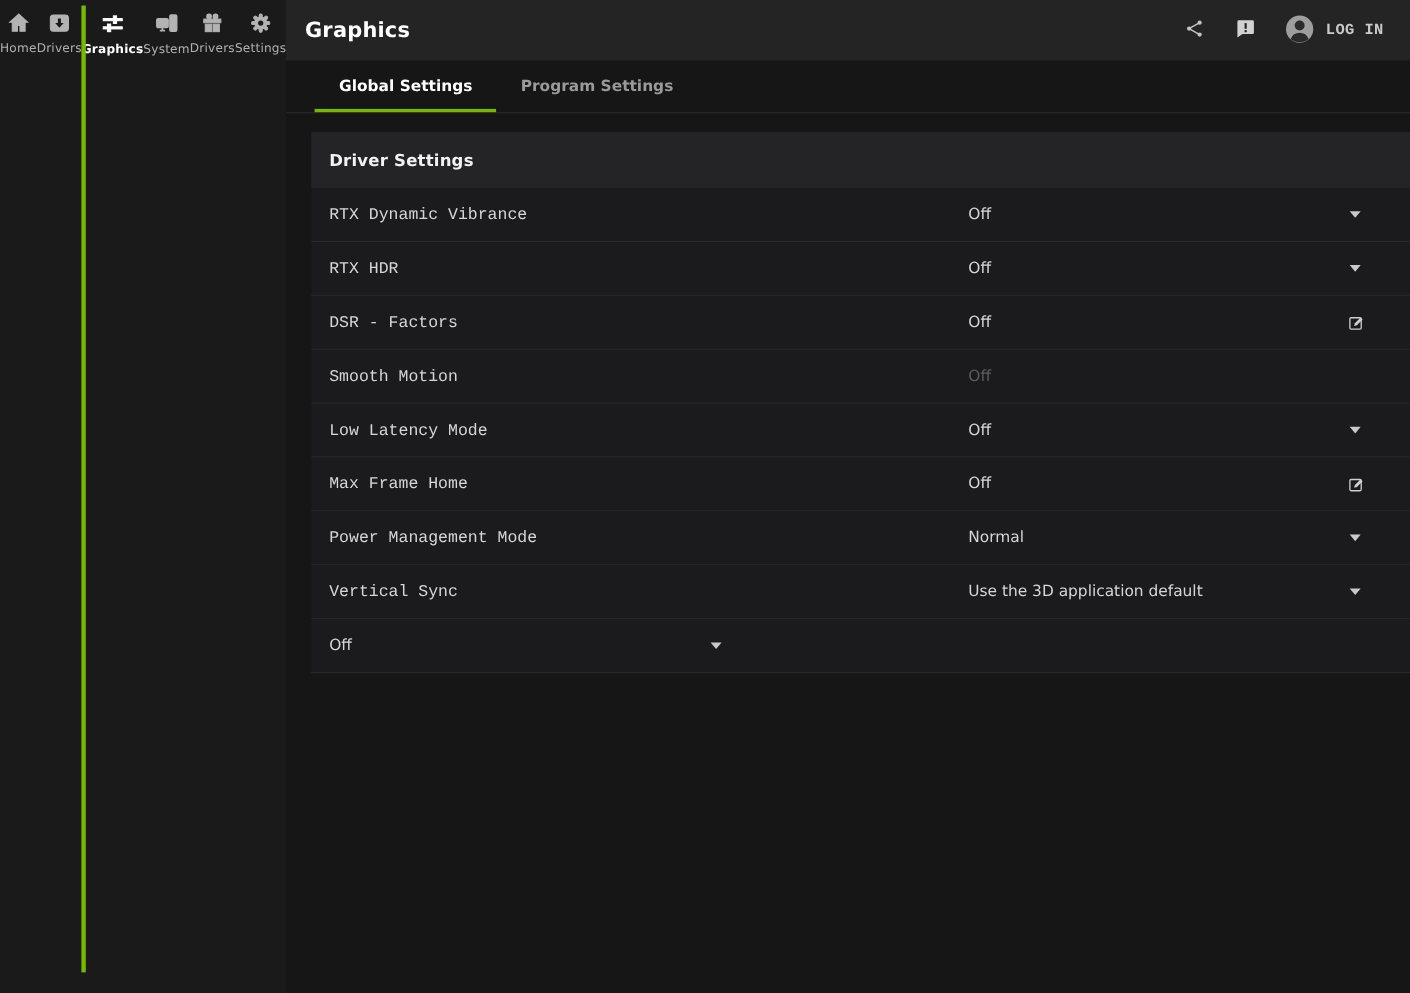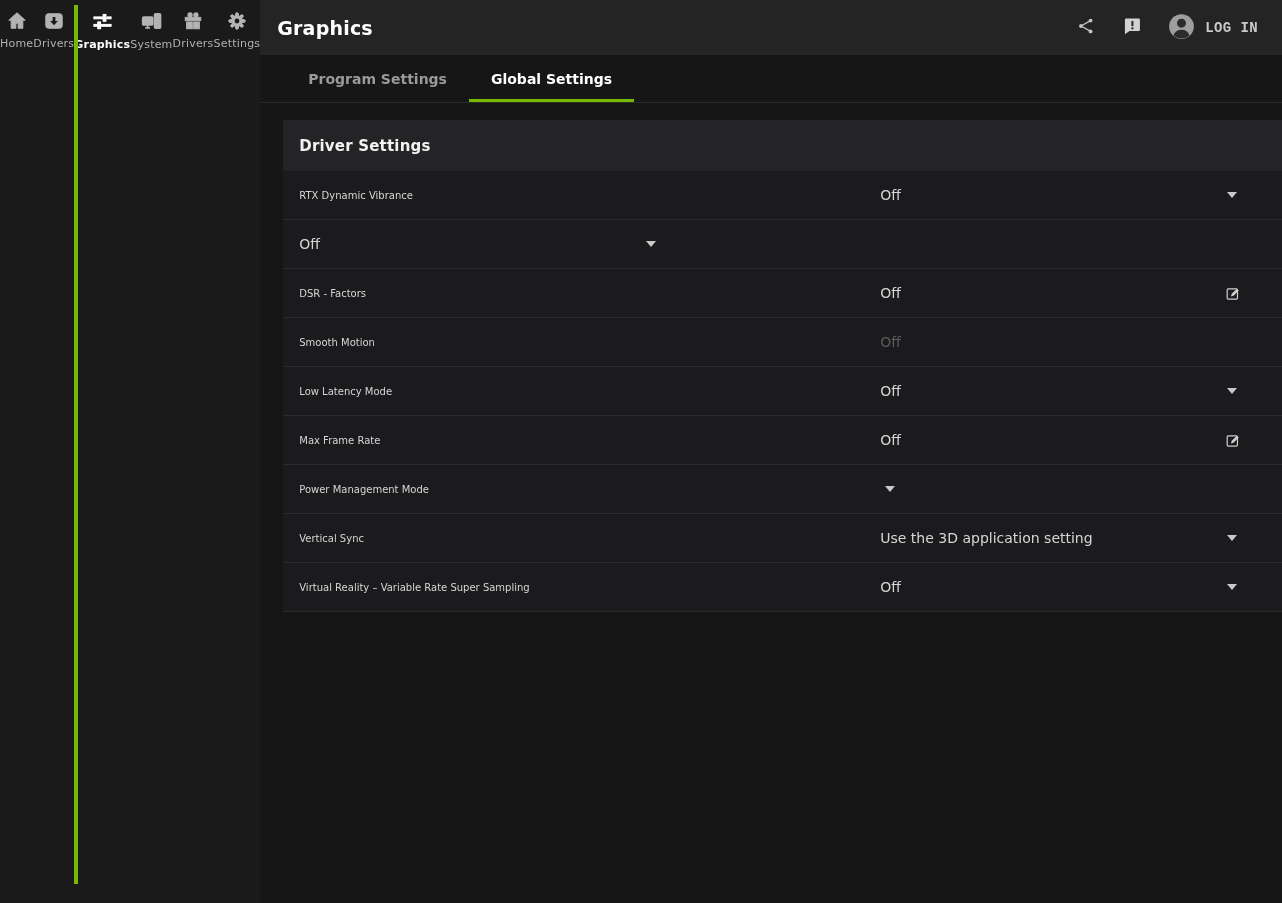--- a/index.html
+++ b/index.html
@@ -228,8 +228,8 @@
   </header>
 
   <nav class="tabs">
+    <div class="tab active">Global Settings</div>
     <div class="tab">Program Settings</div>
-    <div class="tab active">Global Settings</div>
   </nav>
 
   <main class="content">

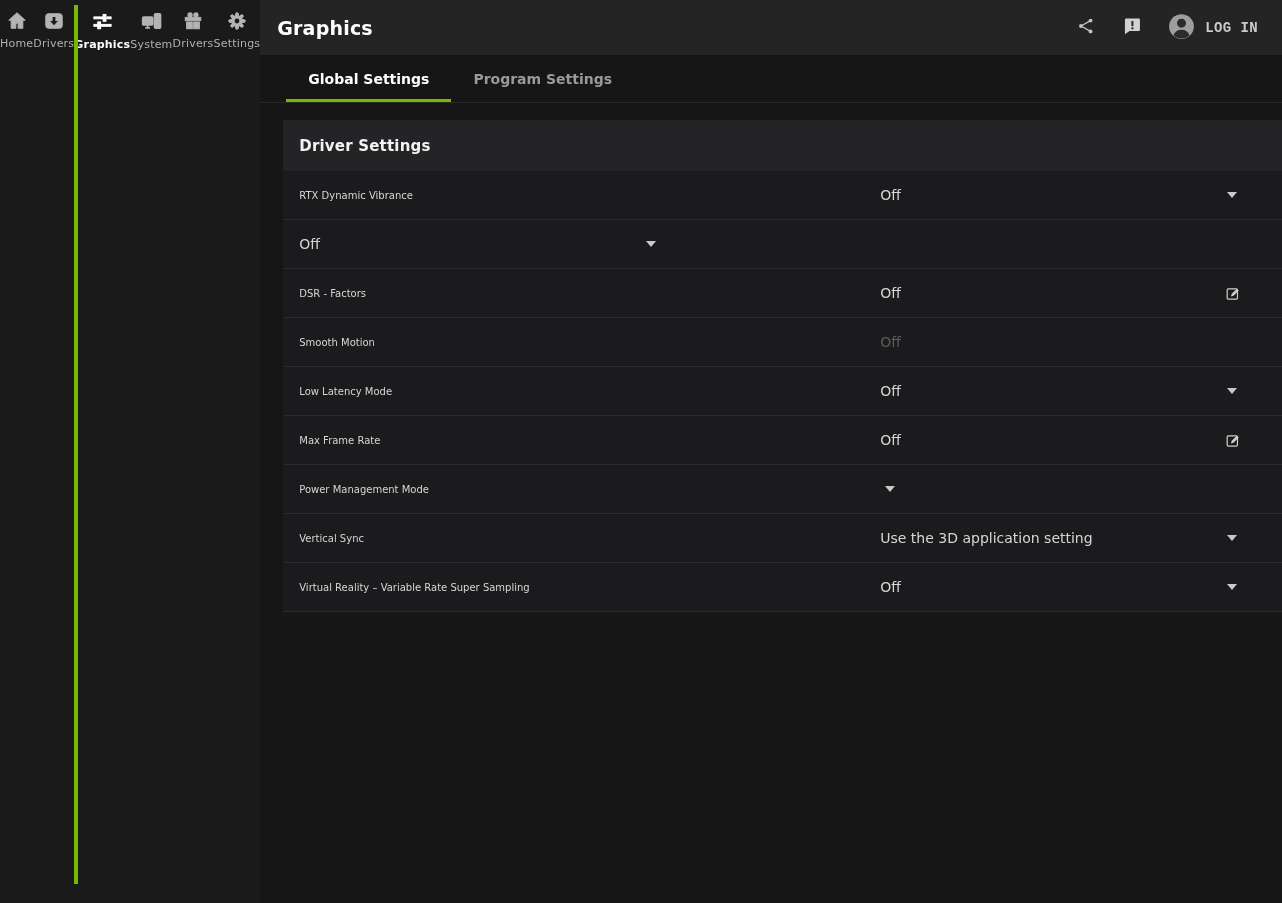--- a/index.html
+++ b/index.html
@@ -97,7 +97,7 @@
     display:flex;align-items:center;
     padding:0 16px;
   }
-  .row-label{flex:0 0 581px;font-size:10px;color:var(--text-secondary);}
+  .row-label{flex:0 0 581px;font-size:15px;color:var(--text-secondary);font-family:Liberation Mono, monospace;}
   .row-value{flex:0 0 342px;font-size:14px;color:var(--text-secondary);}
   .row-value.disabled{color:var(--text-disabled);}
   .row-control{flex:0 0 20px;display:flex;justify-content:center;align-items:center;}

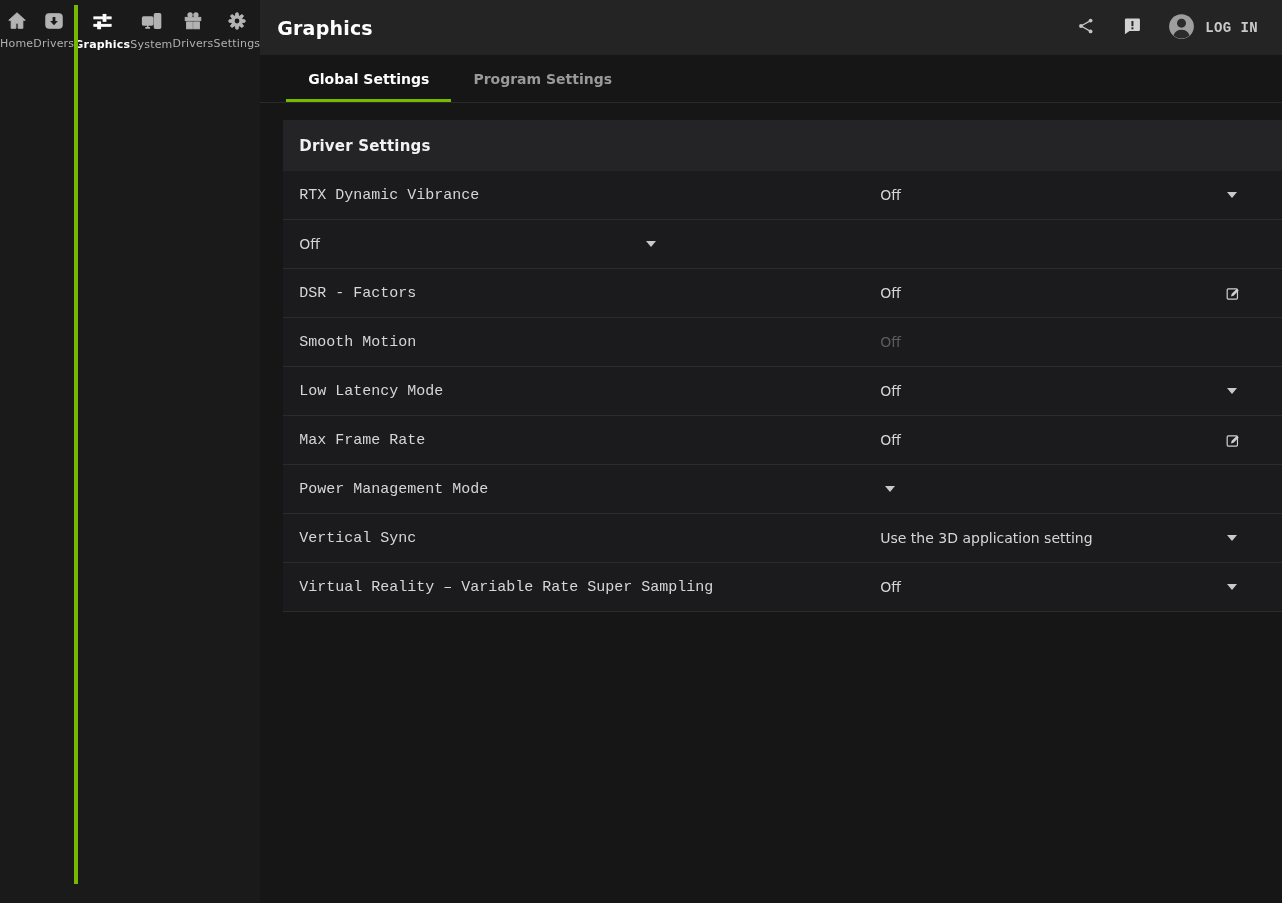--- a/index.html
+++ b/index.html
@@ -247,6 +247,7 @@
             </div>
   </div>
           <div class="row">
+    <div class="row-label">RTX HDR</div>
     <div class="row-value">Off</div>
     <div class="row-control">
               <span class="chevron"></span>

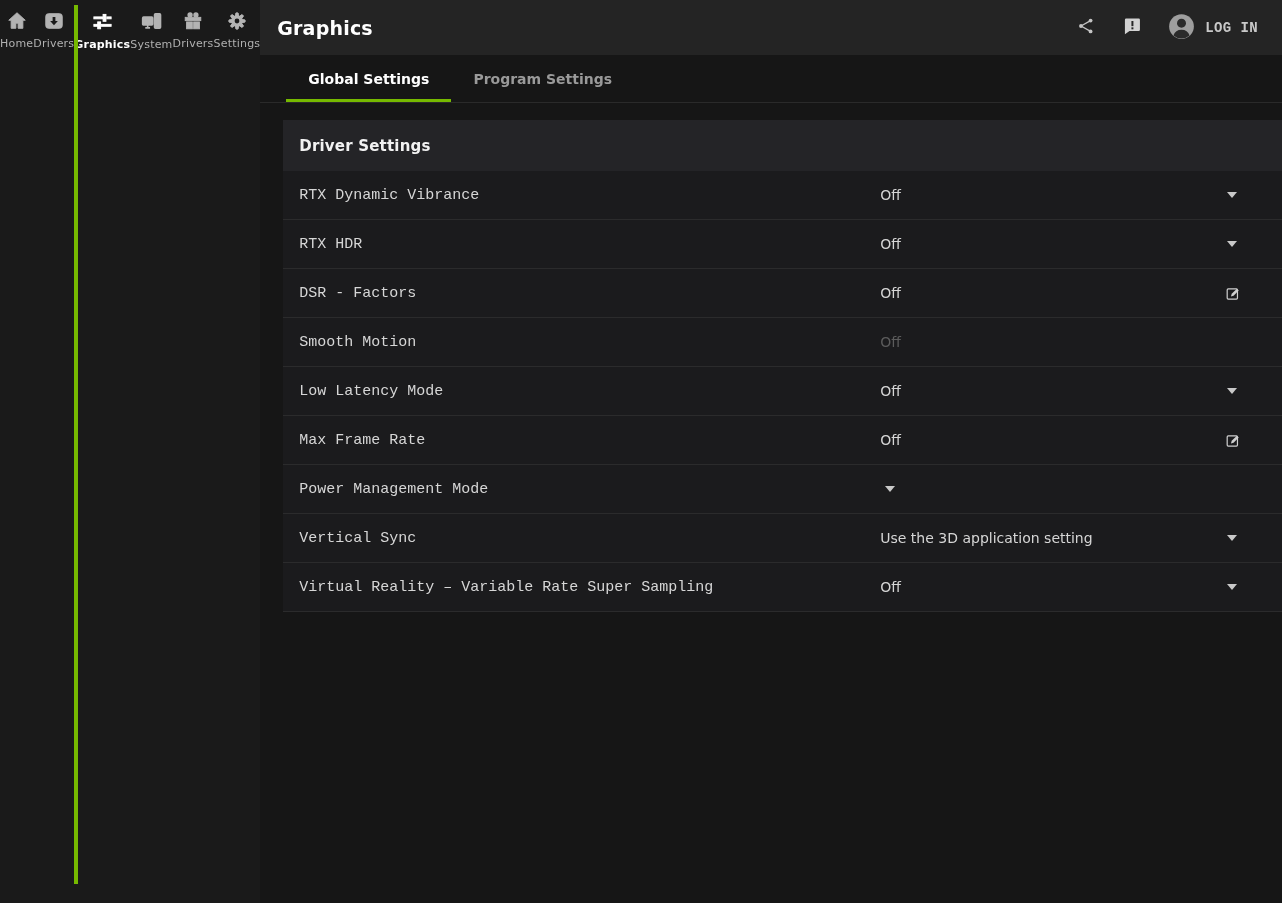--- a/index.html
+++ b/index.html
@@ -278,7 +278,7 @@
             </div>
   </div>
           <div class="row">
-    <div class="row-label">Max Frame Rate</div>
+    <div class="row-label">Max Frame Home</div>
     <div class="row-value">Off</div>
     <div class="row-control">
               <span class="edit">

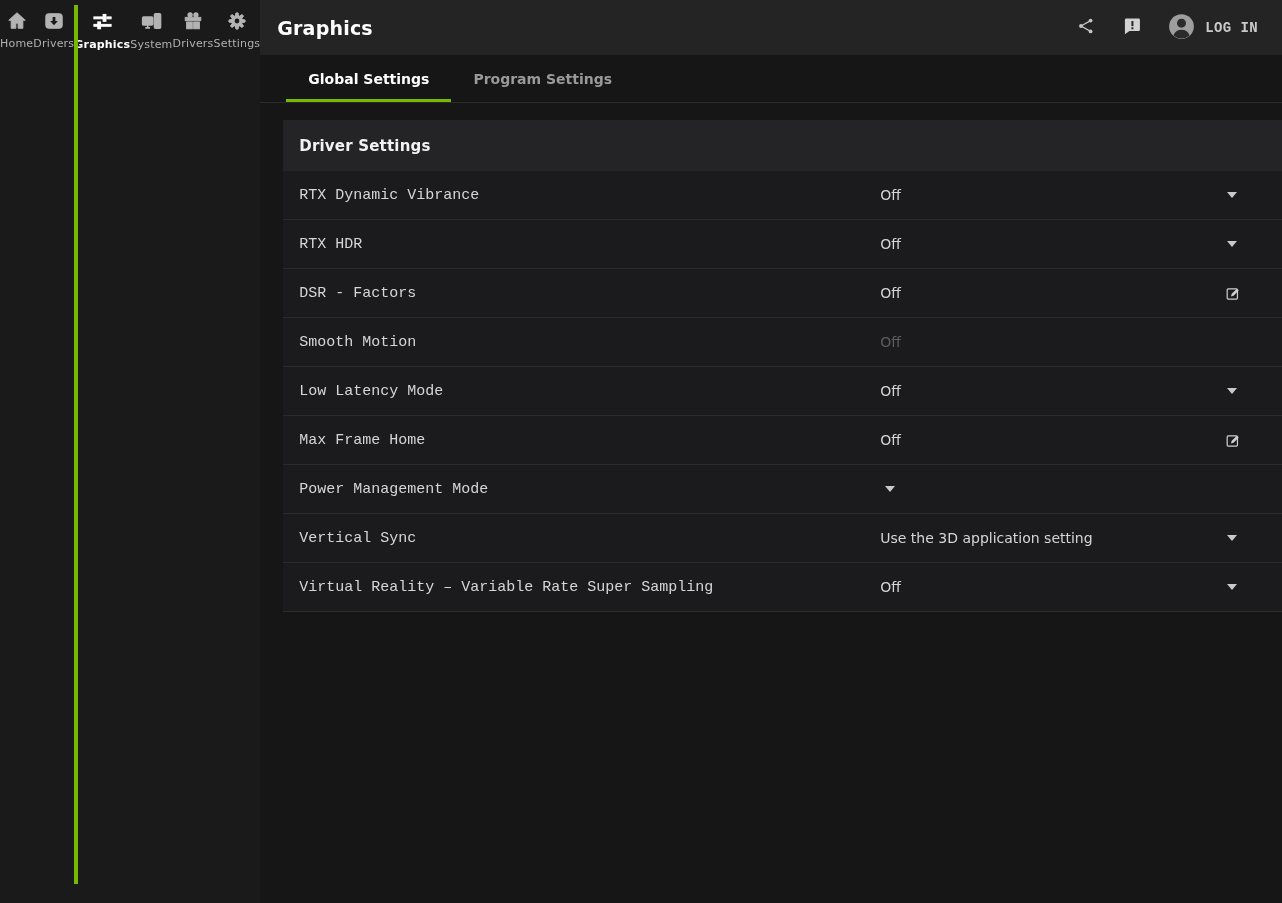--- a/index.html
+++ b/index.html
@@ -291,6 +291,7 @@
   </div>
           <div class="row">
     <div class="row-label">Power Management Mode</div>
+    <div class="row-value">Normal</div>
     <div class="row-control">
               <span class="chevron"></span>
             </div>

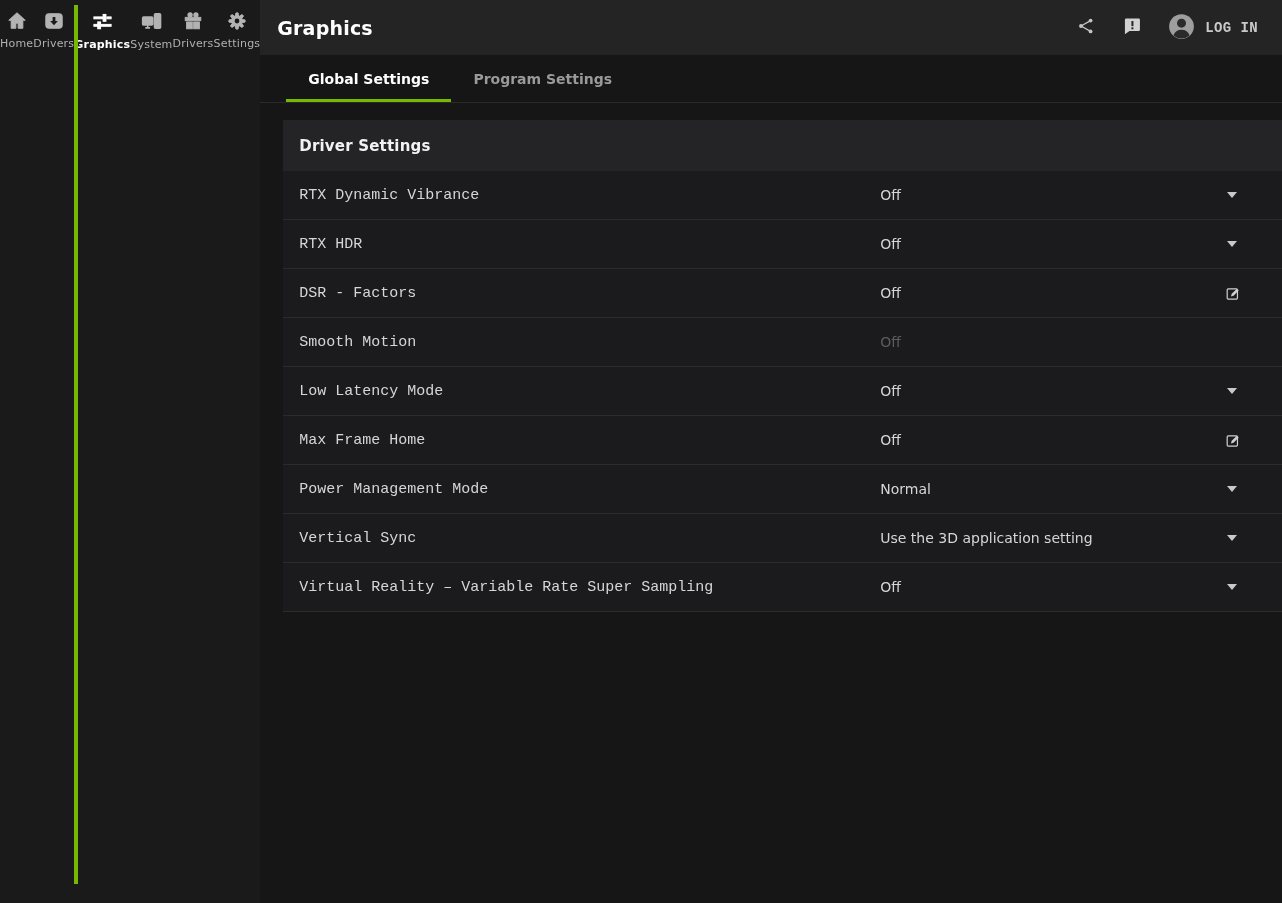--- a/index.html
+++ b/index.html
@@ -298,7 +298,7 @@
   </div>
           <div class="row">
     <div class="row-label">Vertical Sync</div>
-    <div class="row-value">Use the 3D application setting</div>
+    <div class="row-value">Use the 3D application default</div>
     <div class="row-control">
               <span class="chevron"></span>
             </div>

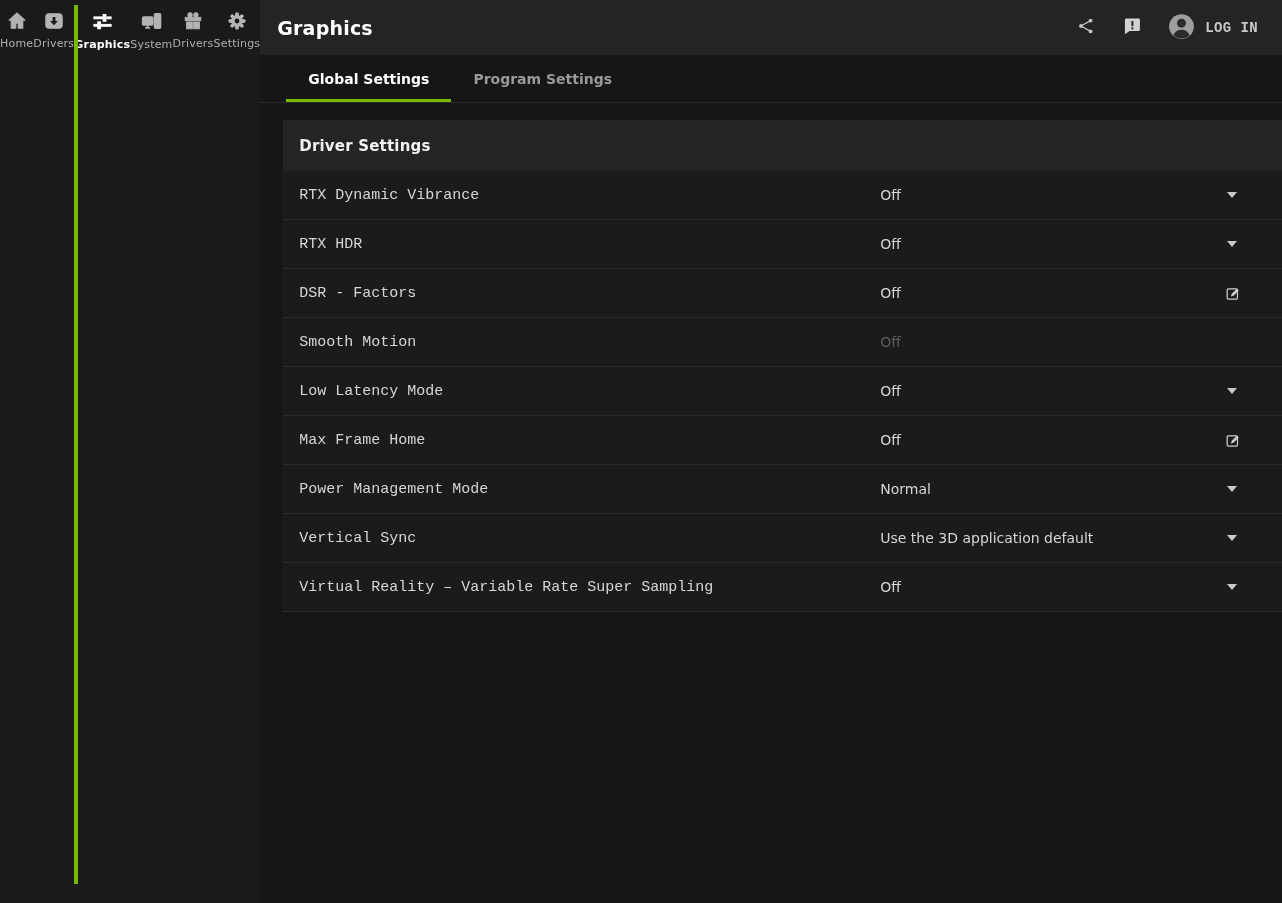--- a/index.html
+++ b/index.html
@@ -304,7 +304,6 @@
             </div>
   </div>
           <div class="row">
-    <div class="row-label">Virtual Reality – Variable Rate Super Sampling</div>
     <div class="row-value">Off</div>
     <div class="row-control">
               <span class="chevron"></span>

